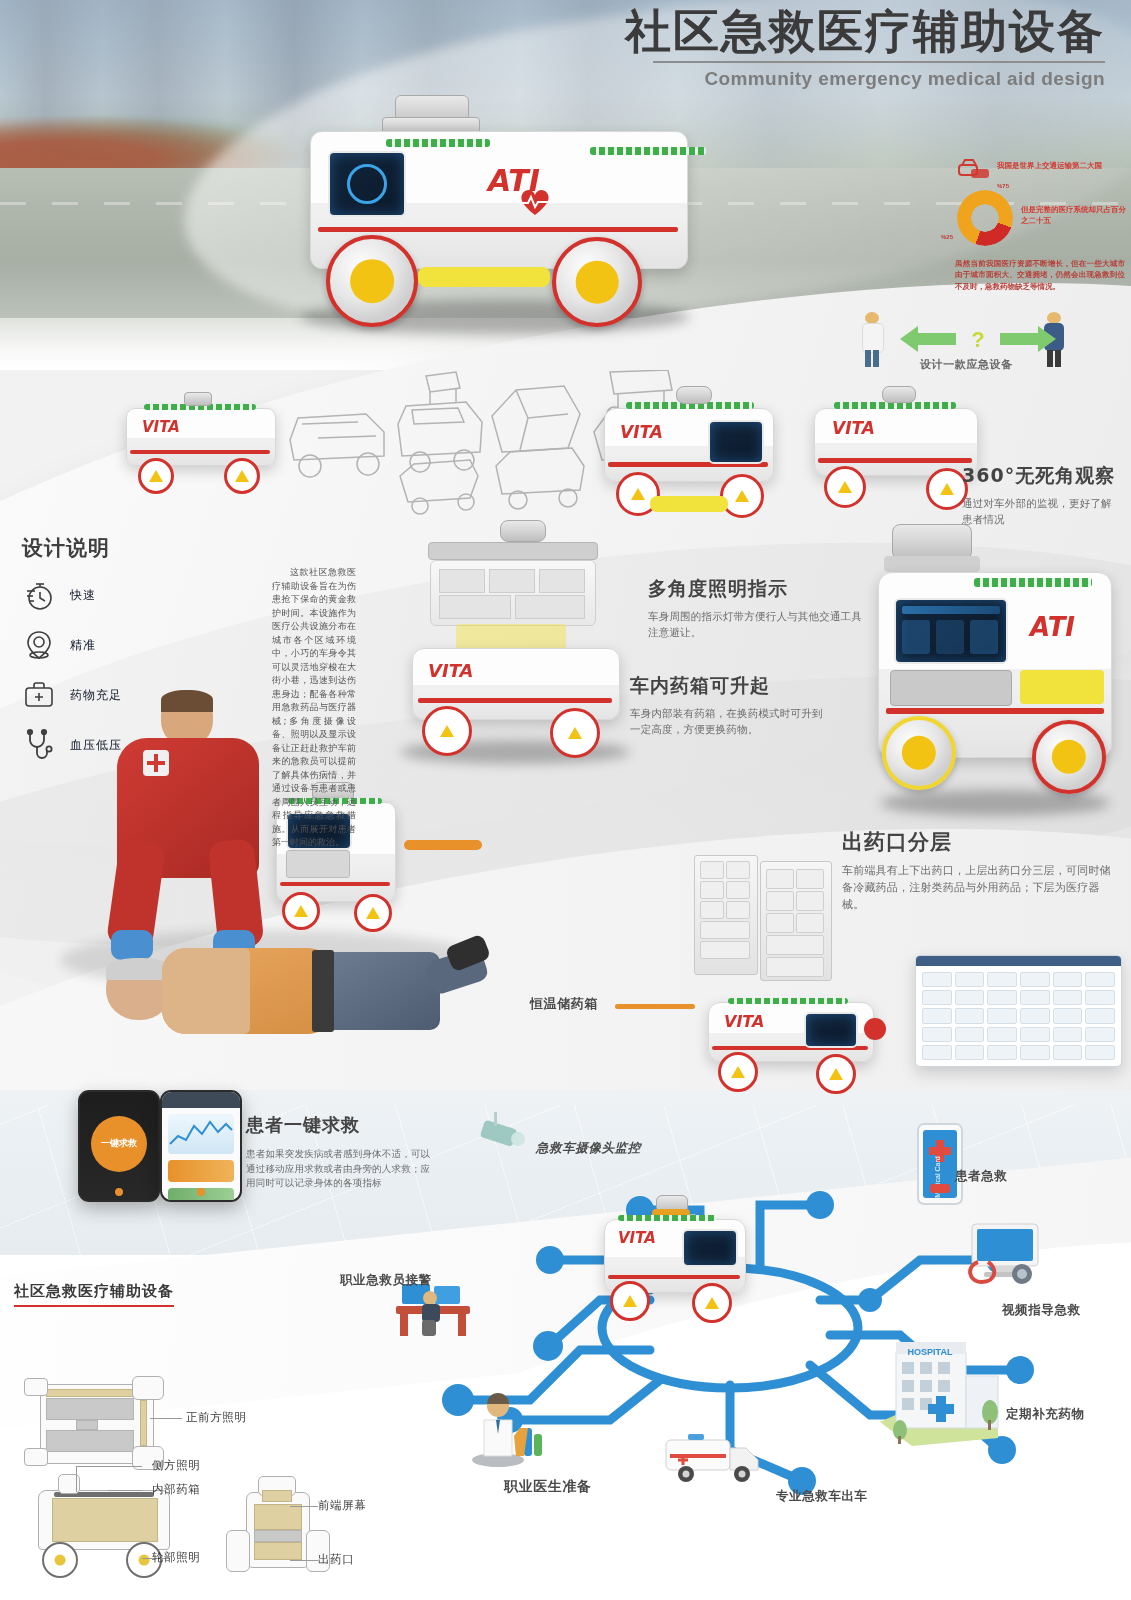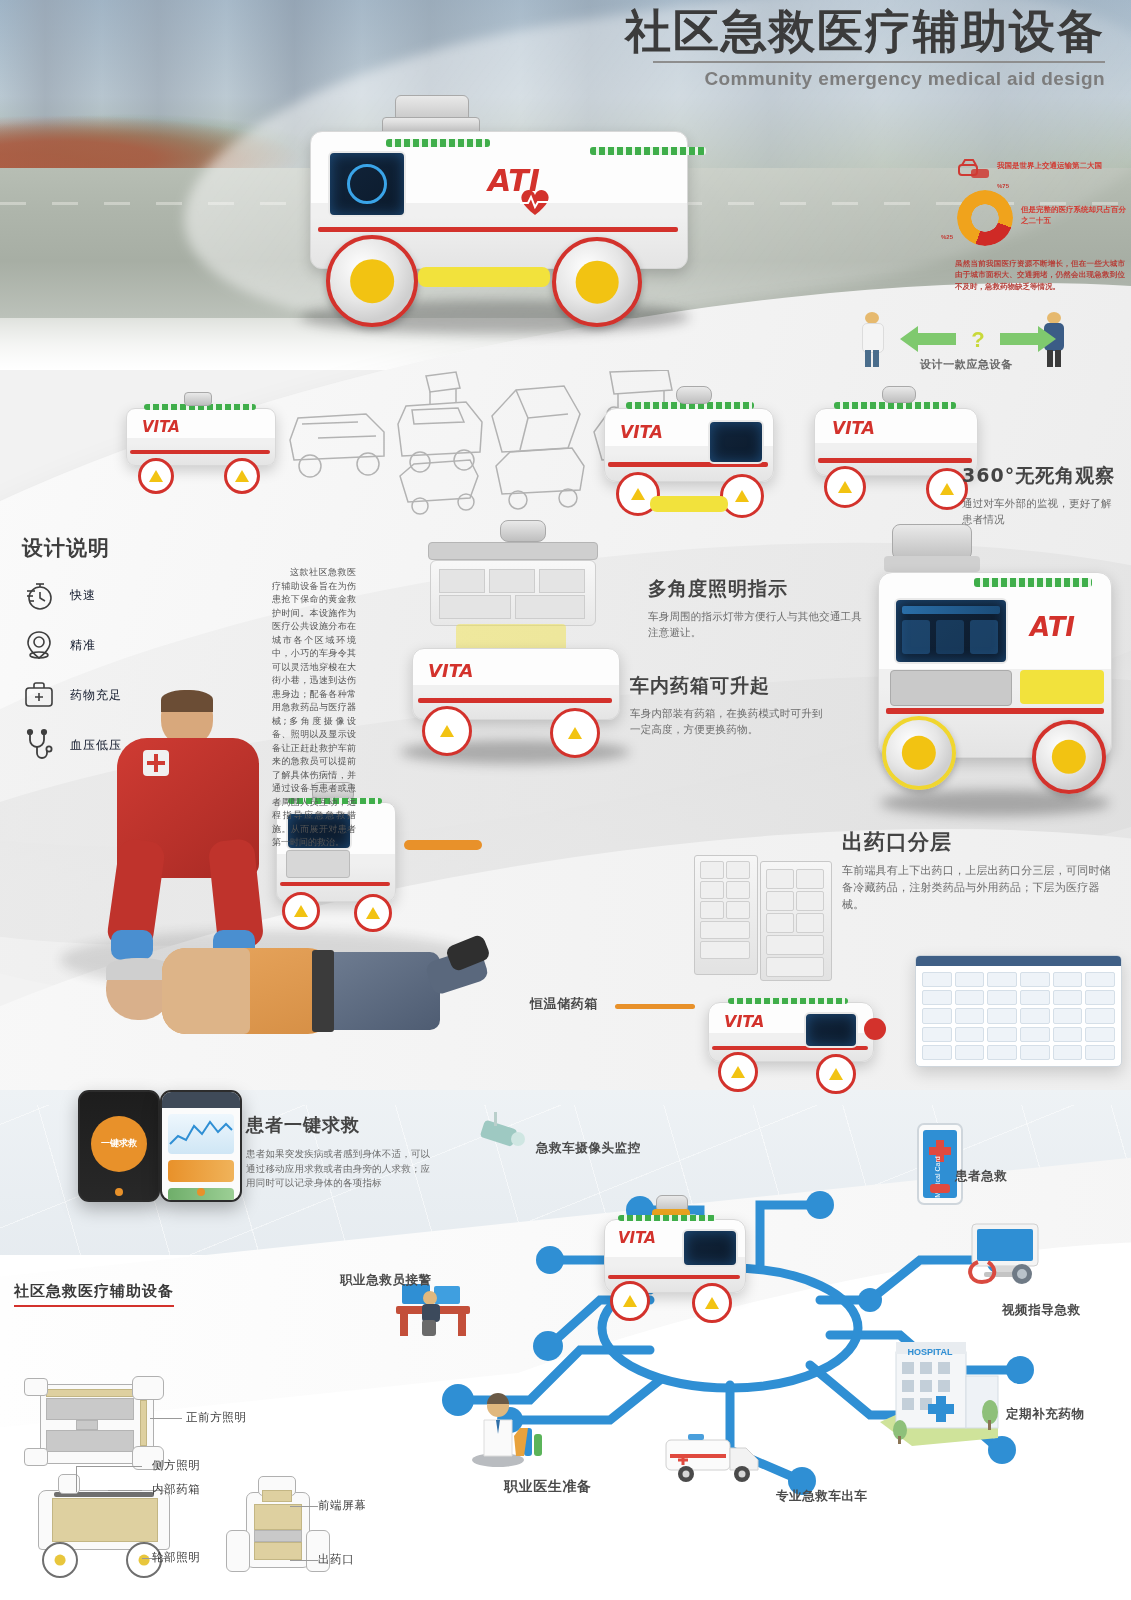--- a/index.html
+++ b/index.html
@@ -708,7 +708,7 @@
       <rect x="16" y="0" width="3" height="14" fill="#b9cfcb"></rect>
     </svg>
   </div>
-  <div class="lbl" style="left:536px;top:1140px;font-size:12.5px;">急救车摄像头监控</div>
+  <div class="lbl" style="left:536px;top:1140px;font-size:12.5px;font-style:italic;">急救车摄像头监控</div>
 
   <div class="nico" style="left:386px;top:1268px;width:92px;height:72px;">
     <svg width="92" height="72" viewBox="0 0 92 72">

